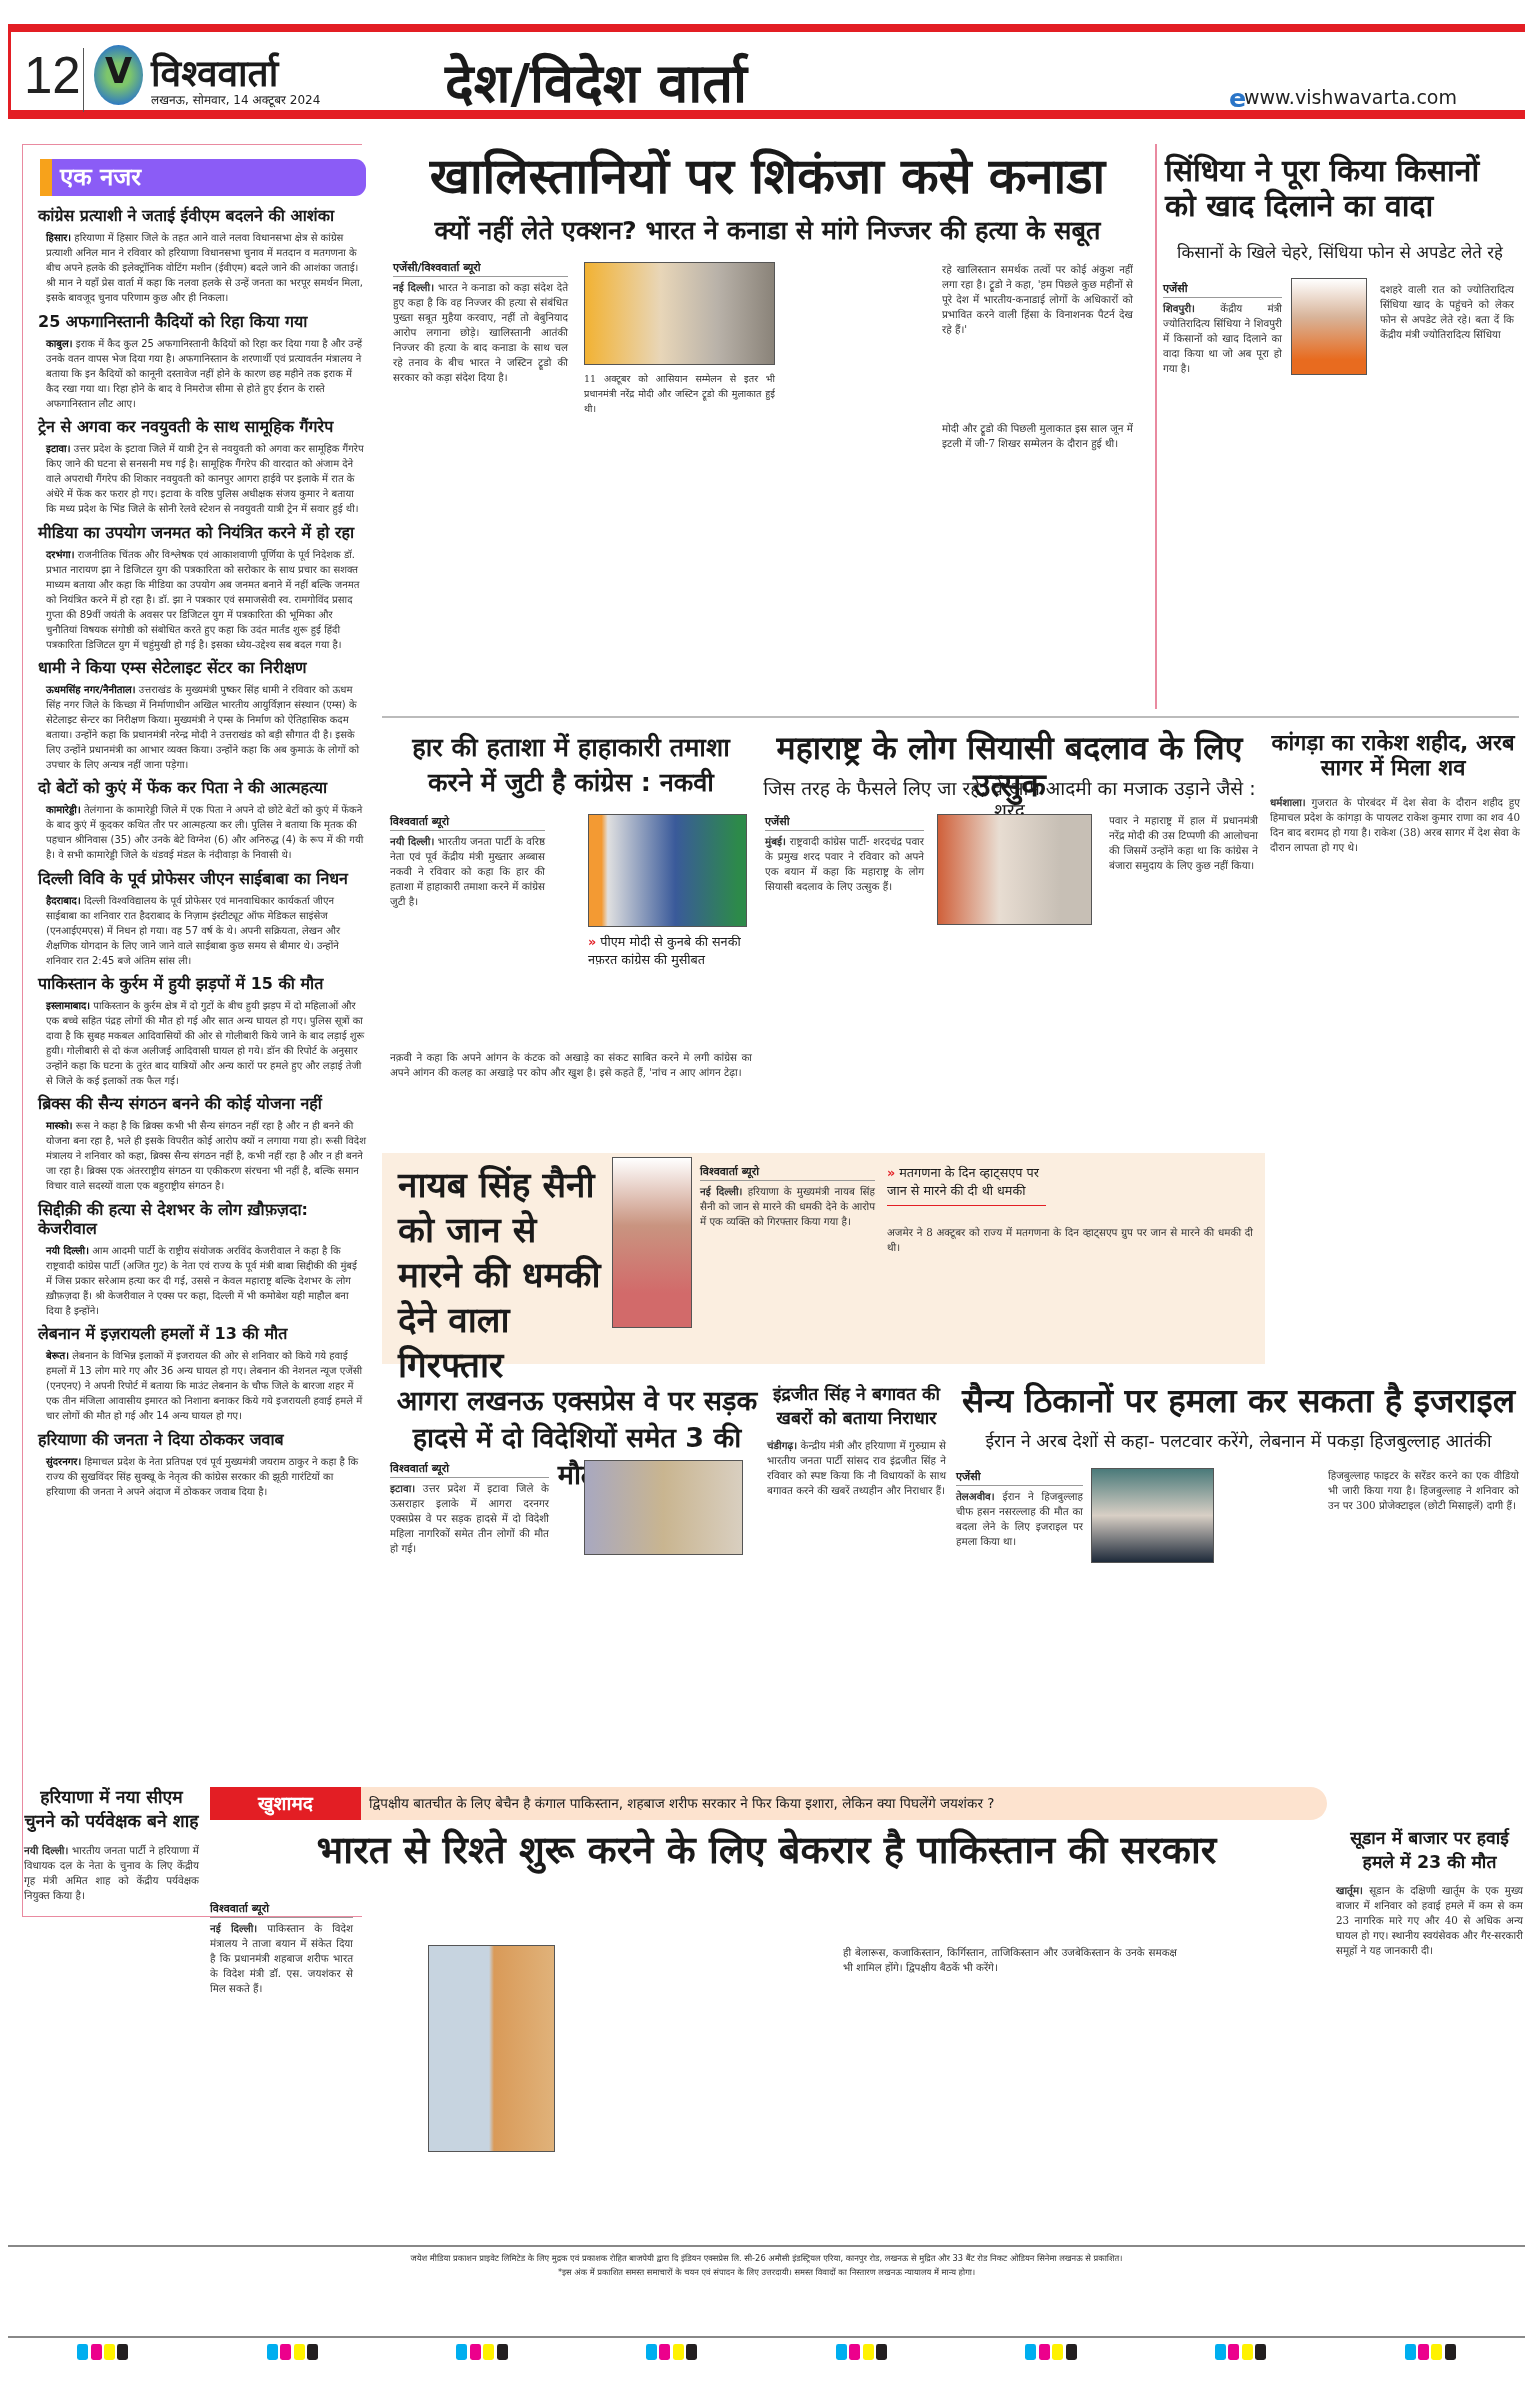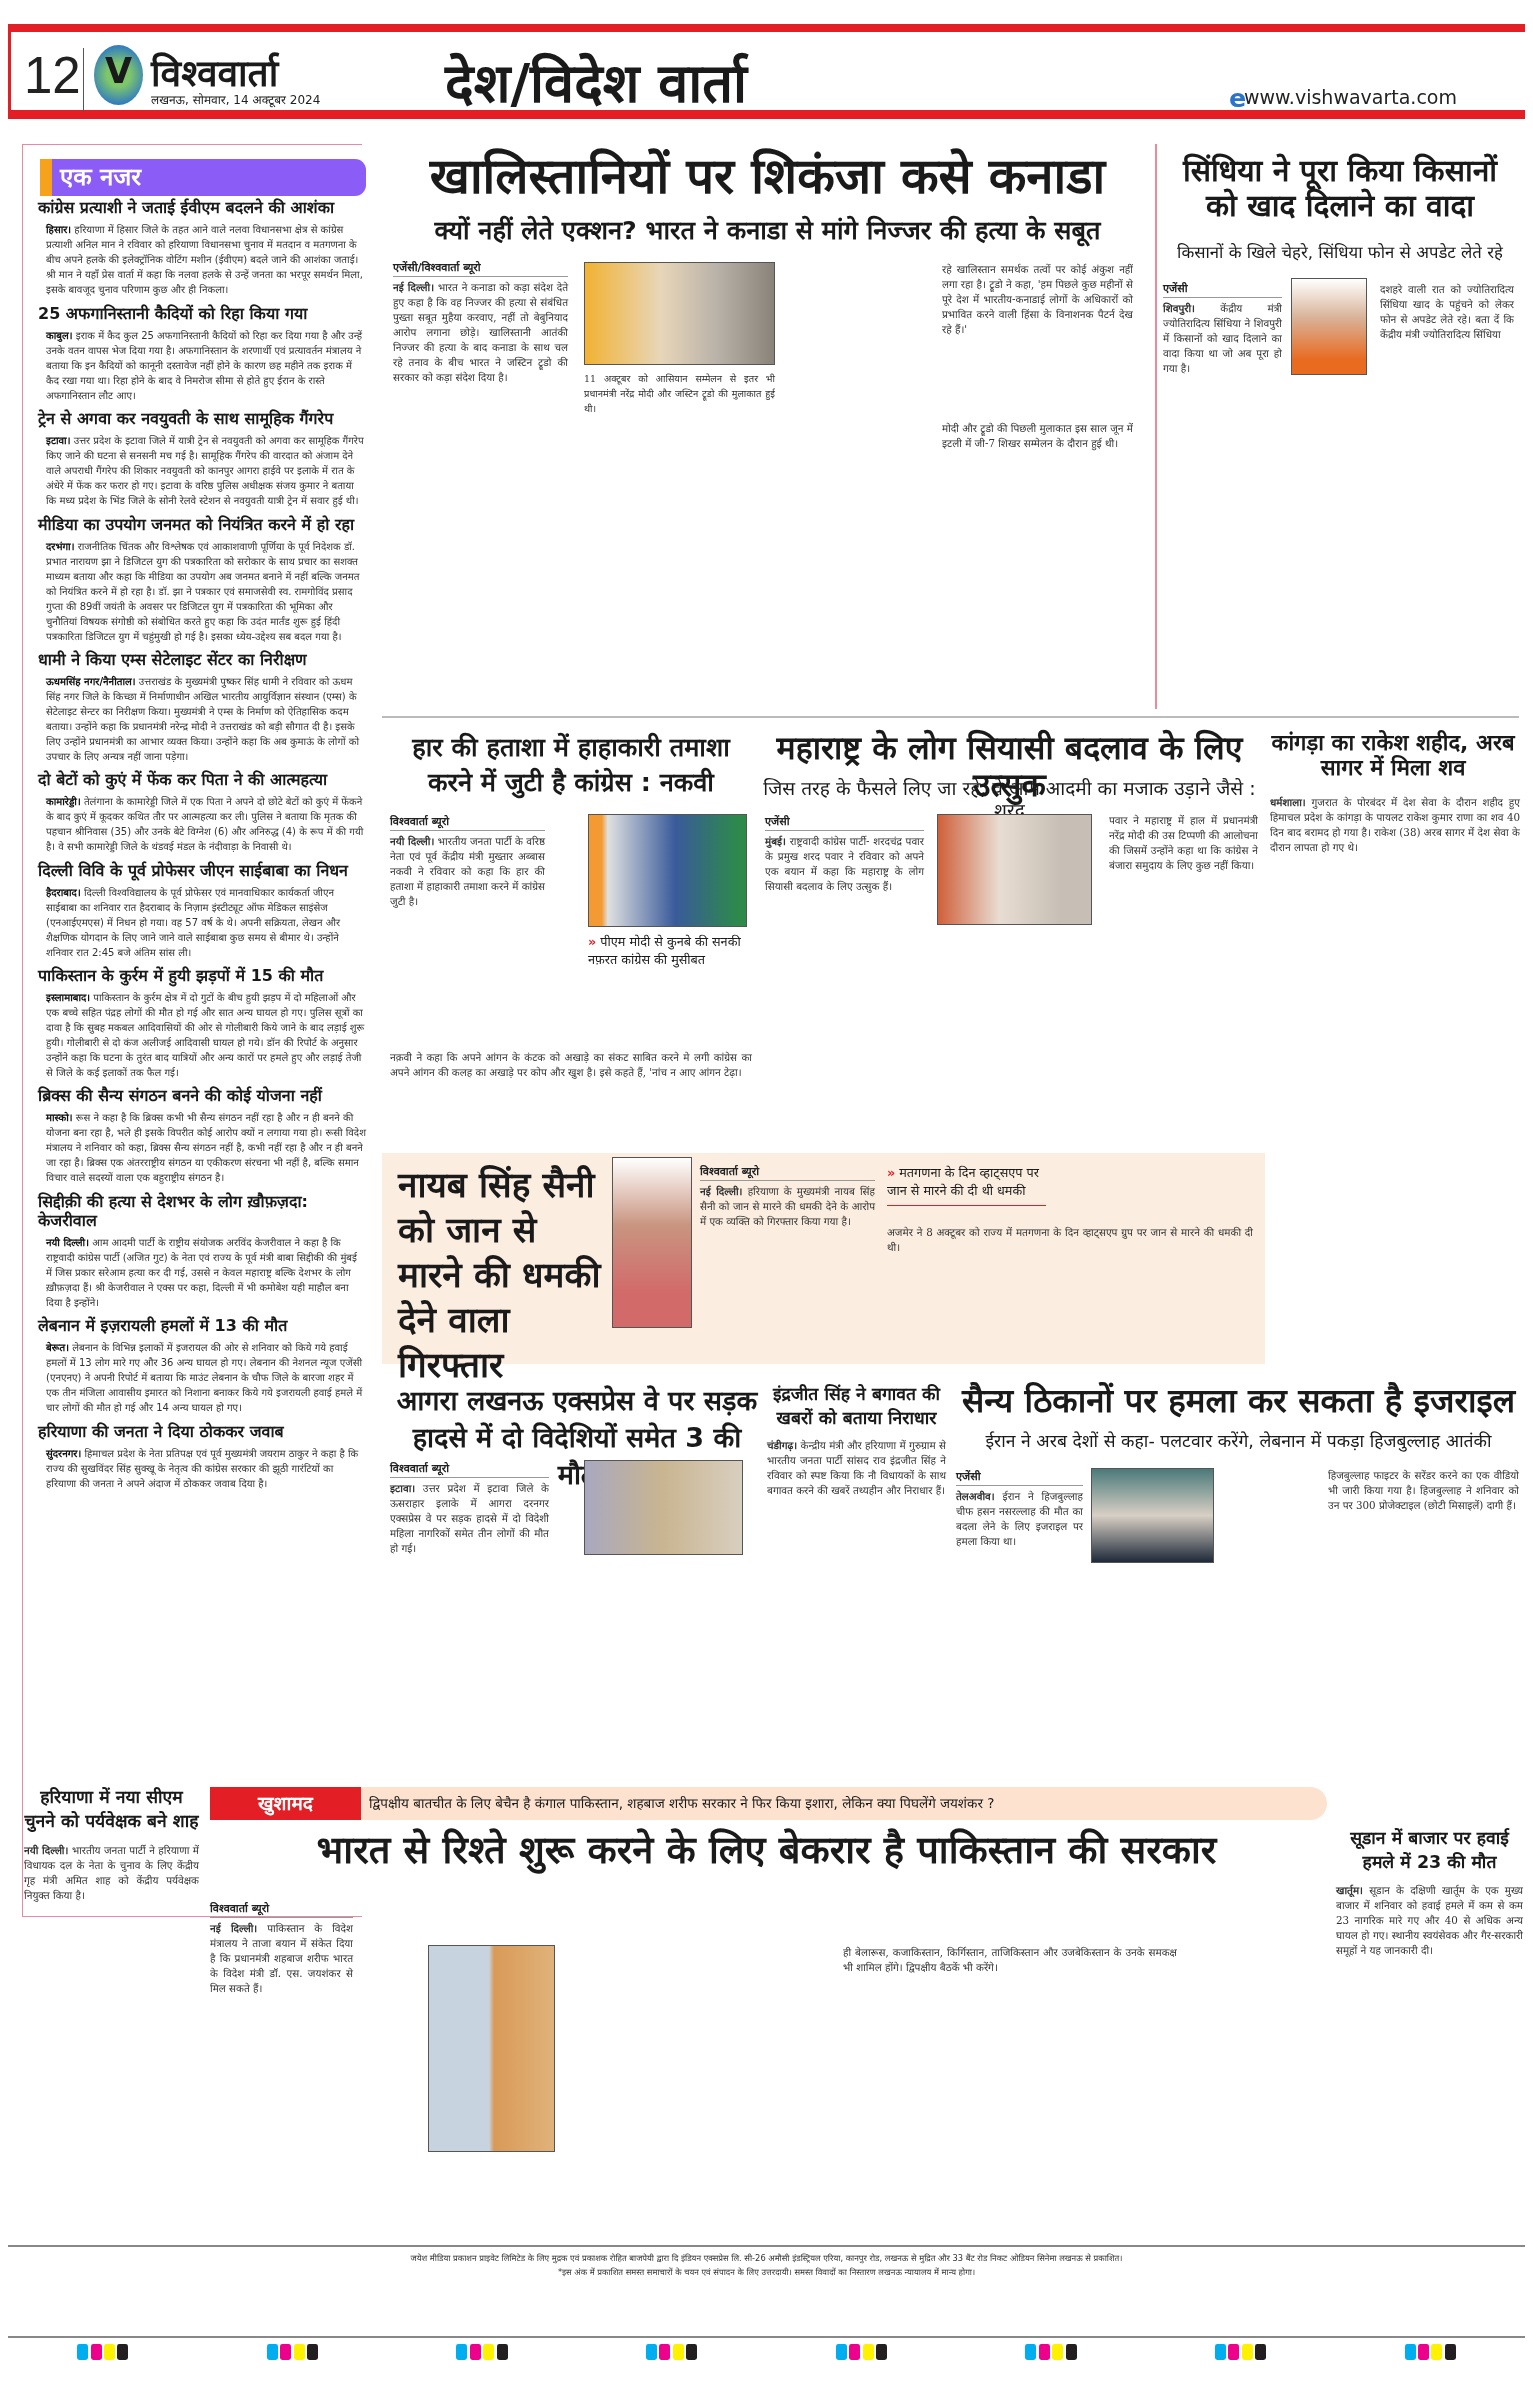--- a/index.html
+++ b/index.html
@@ -112,7 +112,7 @@
 <p class="abs body-text" style="left:942px;top:421px;width:191px;">मोदी और ट्रूडो की पिछली मुलाकात इस साल जून में इटली में जी-7 शिखर सम्मेलन के दौरान हुई थी।</p>
 
 <div class="abs" style="left:1155px;top:144px;width:1.6px;height:565px;background:#e98aa0;"></div>
-<div class="abs hl" style="left:1165px;top:154px;width:350px;font-size:30px;text-align:center;">सिंधिया ने पूरा किया किसानों को खाद दिलाने का वादा</div>
+<div class="abs hl" style="left:1165px;top:154px;width:350px;font-size:30px;text-align:left;">सिंधिया ने पूरा किया किसानों को खाद दिलाने का वादा</div>
 <div class="abs hl" style="left:1165px;top:243px;width:350px;font-size:16.7px;text-align:center;font-weight:normal;">किसानों के खिले चेहरे, सिंधिया फोन से अपडेट लेते रहे</div>
 <div class="abs" style="left:1163px;top:280px;width:119px;">
   <div class="byline">एजेंसी</div>

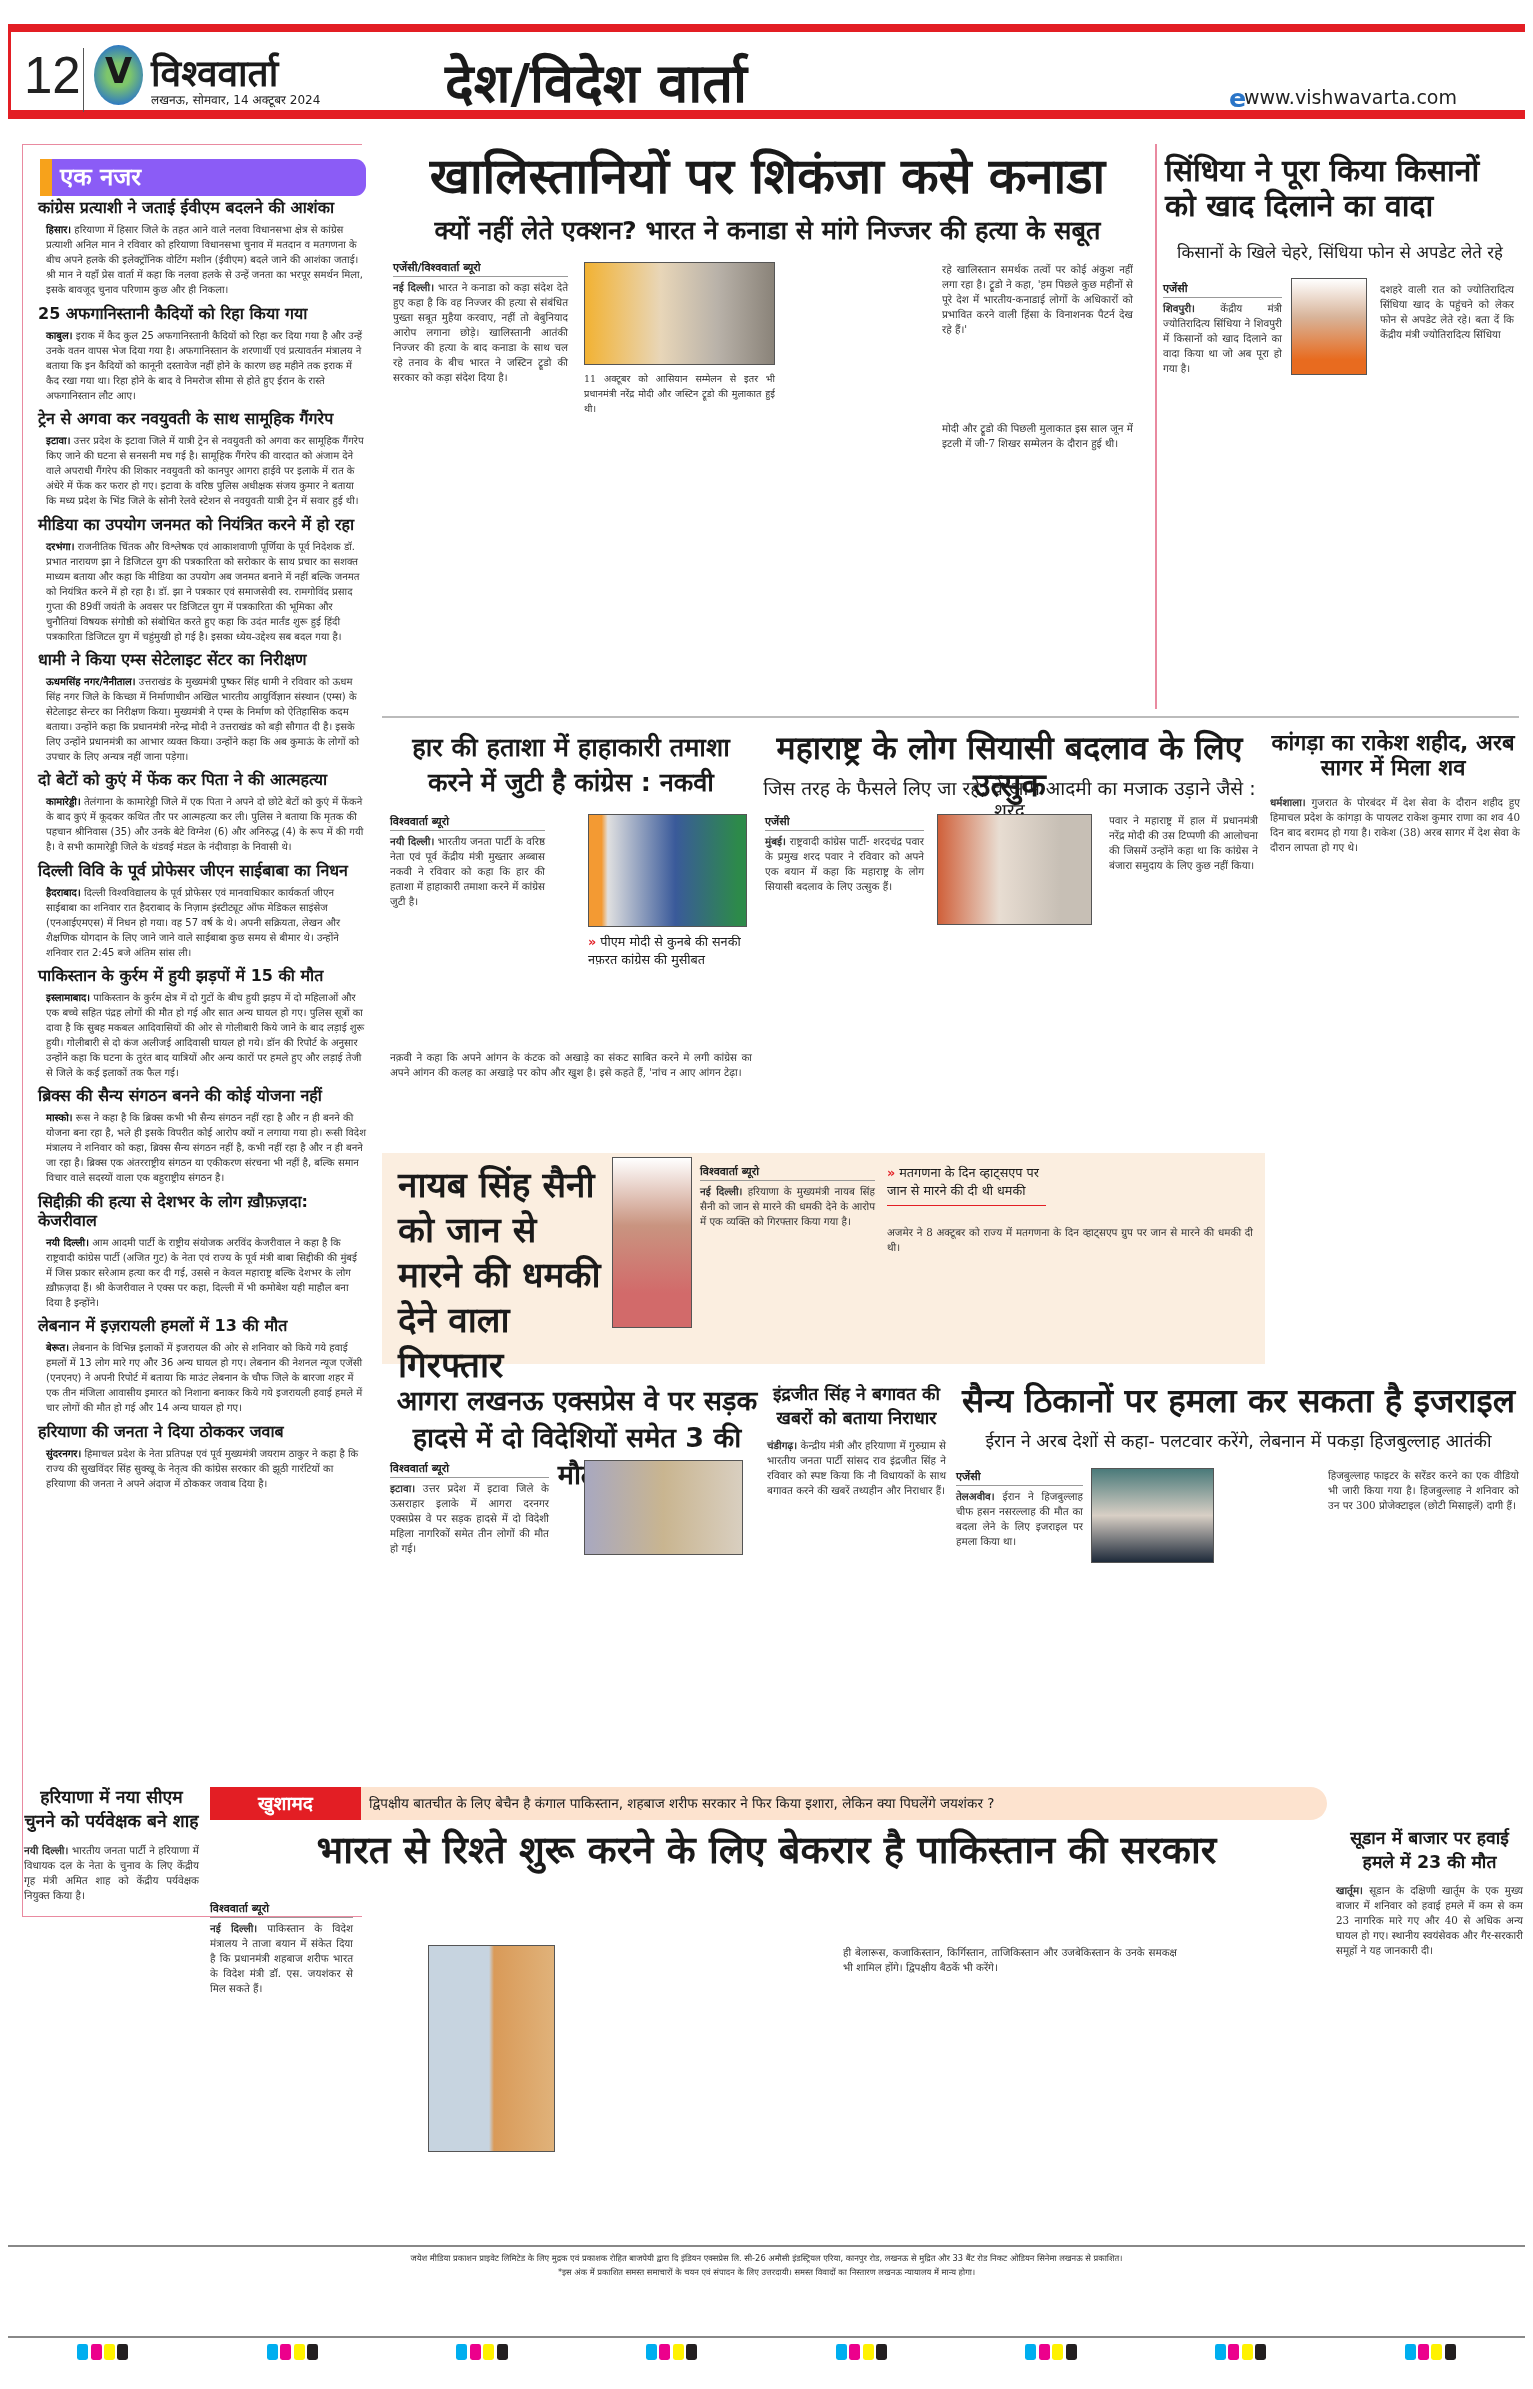--- a/index.html
+++ b/index.html
@@ -49,7 +49,7 @@
 
 <div id="ek-nazar-box" class="abs"></div>
 <div id="ek-nazar-label" class="abs">एक नजर</div>
-<div class="abs brief" style="left:38px;top:192px;">
+<div class="abs brief" style="left:38px;top:200px;">
   <div>
       <h3>कांग्रेस प्रत्याशी ने जताई ईवीएम बदलने की आशंका</h3>
       <p><b>हिसार।</b> <span>हरियाणा में हिसार जिले के तहत आने वाले नलवा विधानसभा क्षेत्र से कांग्रेस प्रत्याशी अनिल मान ने रविवार को हरियाणा विधानसभा चुनाव में मतदान व मतगणना के बीच अपने हलके की इलेक्ट्रॉनिक वोटिंग मशीन (ईवीएम) बदले जाने की आशंका जताई। श्री मान ने यहाँ प्रेस वार्ता में कहा कि नलवा हलके से उन्हें जनता का भरपूर समर्थन मिला, इसके बावजूद चुनाव परिणाम कुछ और ही निकला।</span></p>

